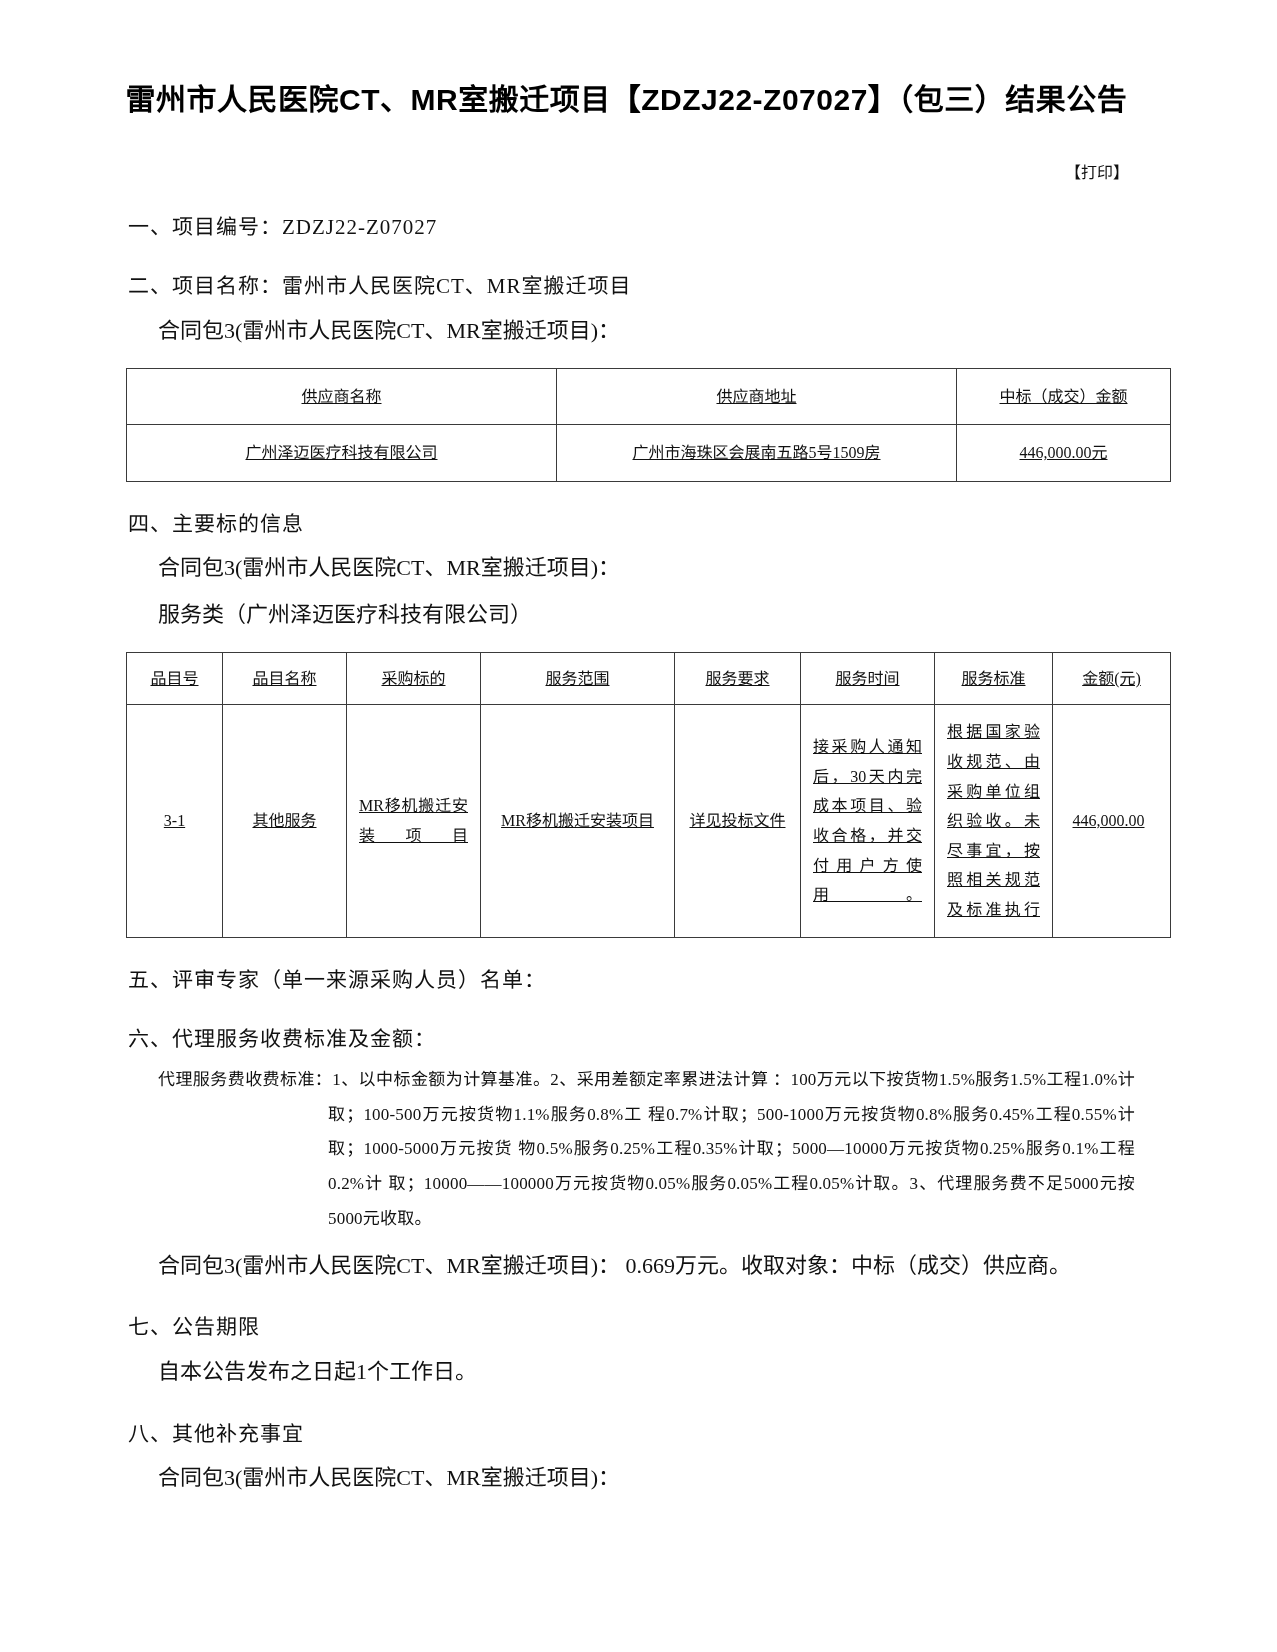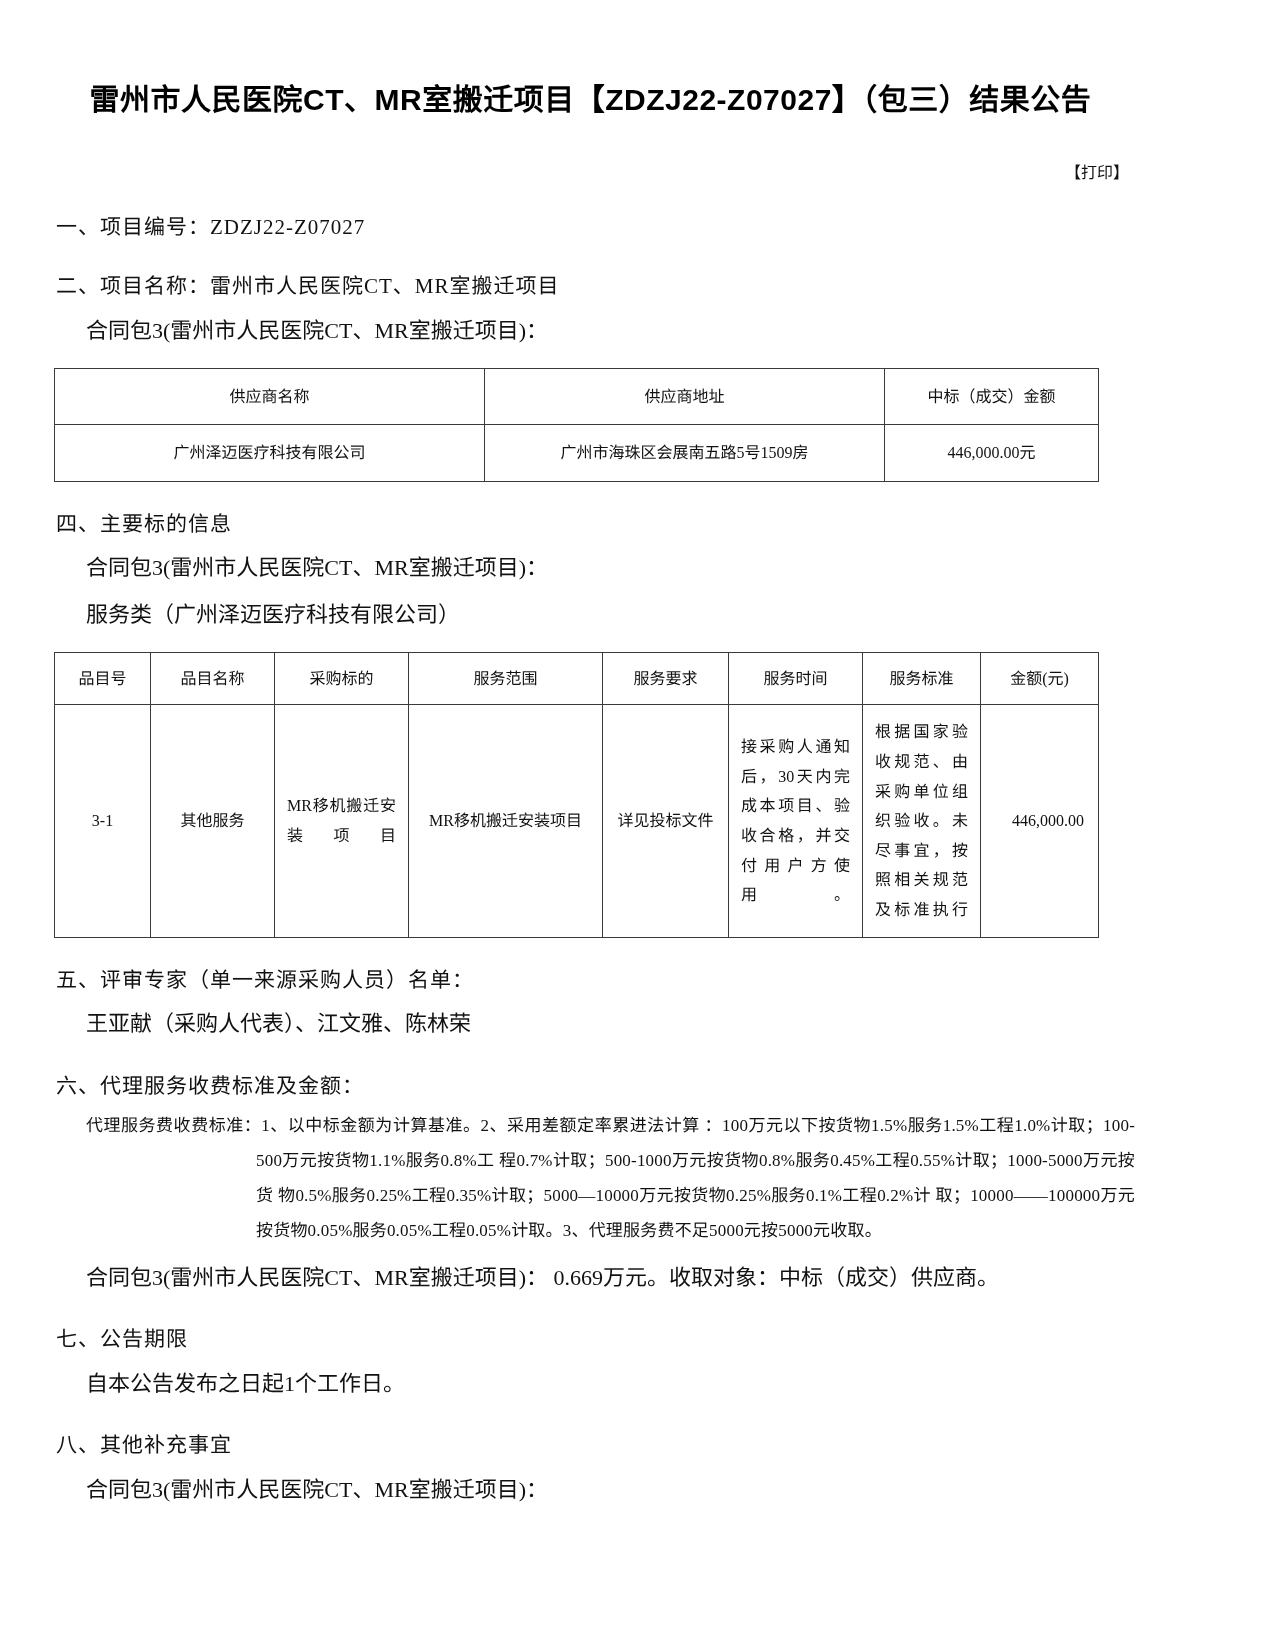--- a/index.html
+++ b/index.html
@@ -17,7 +17,7 @@
   .page {
     width: 1213px;
     box-sizing: border-box;
-    padding: 62px 78px 40px 46px;
+    padding: 62px 78px 40px 118px;
   }
   .doc-title {
     font-family: "Liberation Sans", "DejaVu Sans", sans-serif;

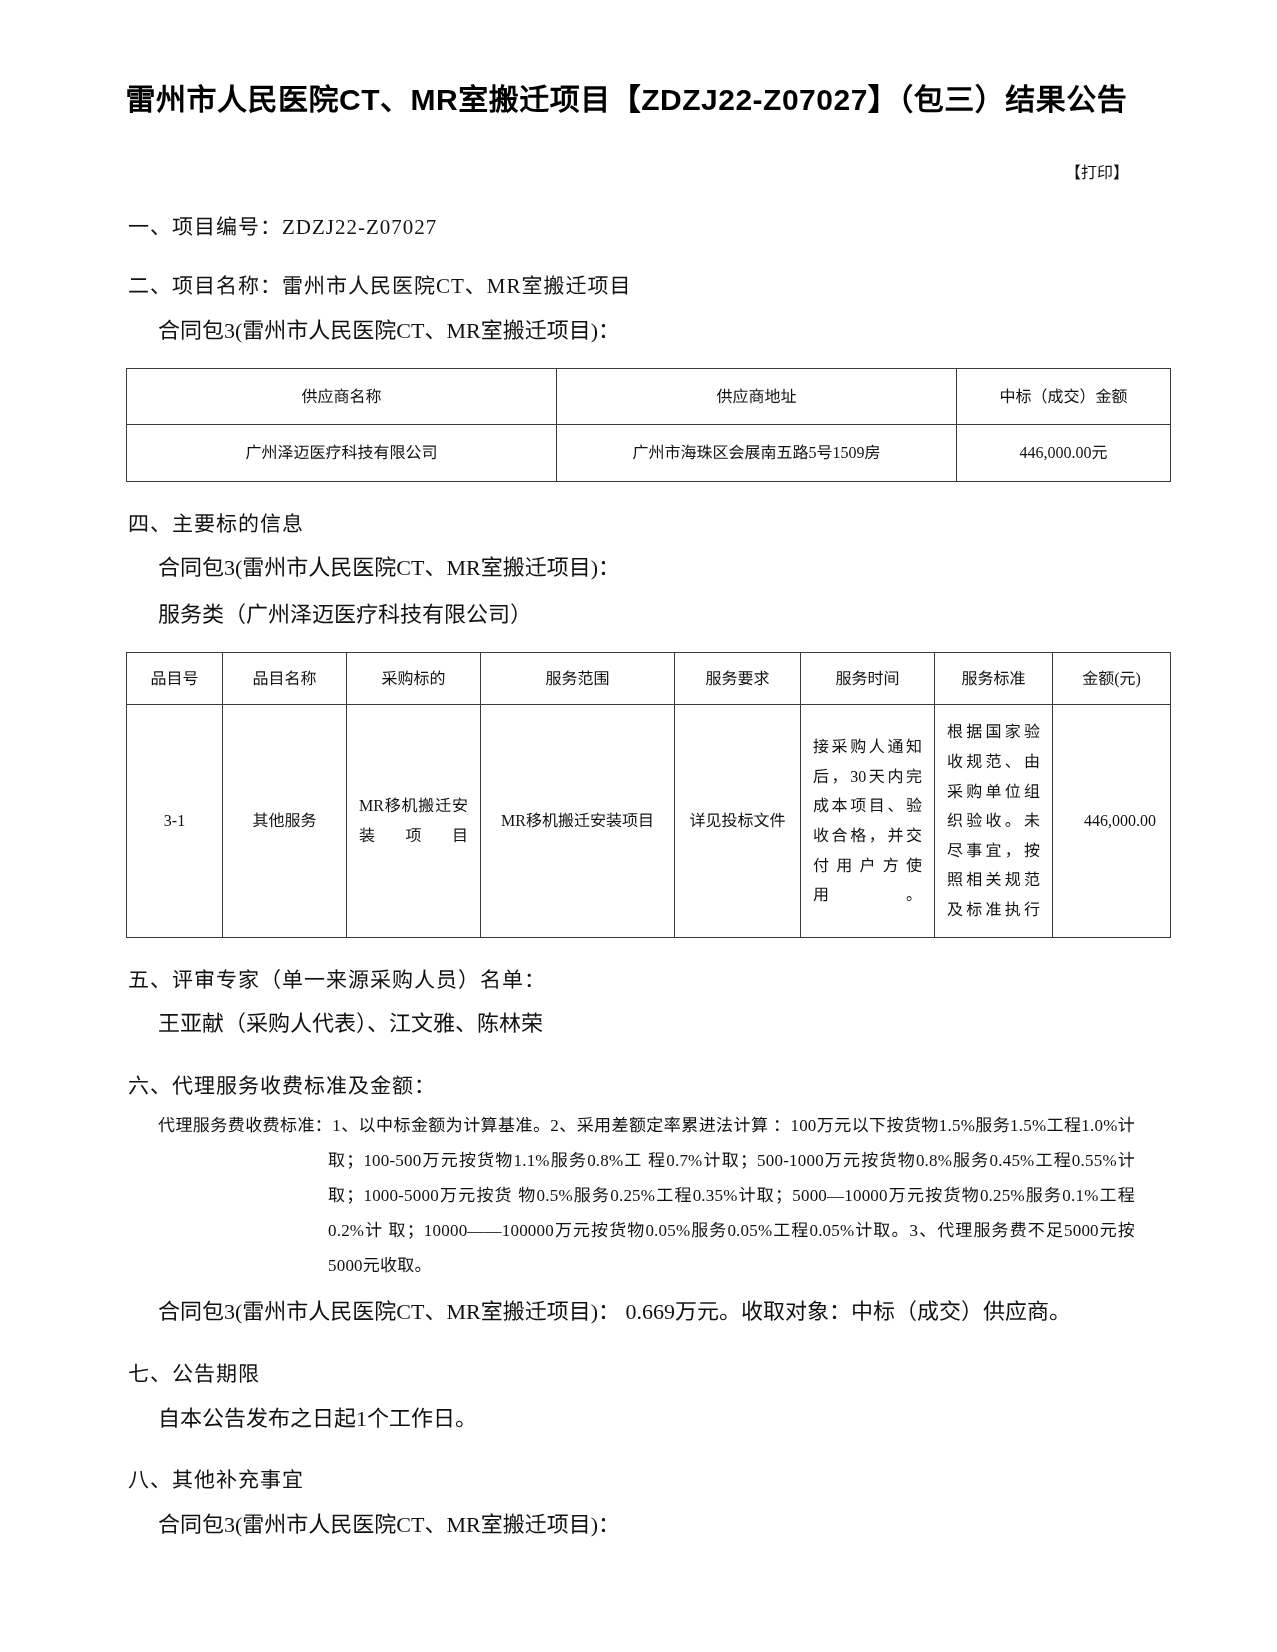--- a/index.html
+++ b/index.html
@@ -76,6 +76,7 @@
     text-align: center;
     vertical-align: middle;
     line-height: 1.7;
+    text-decoration: underline;
   }
   table.grid.result th { padding: 14px 8px; }
   table.grid.result td { padding: 14px 8px; }

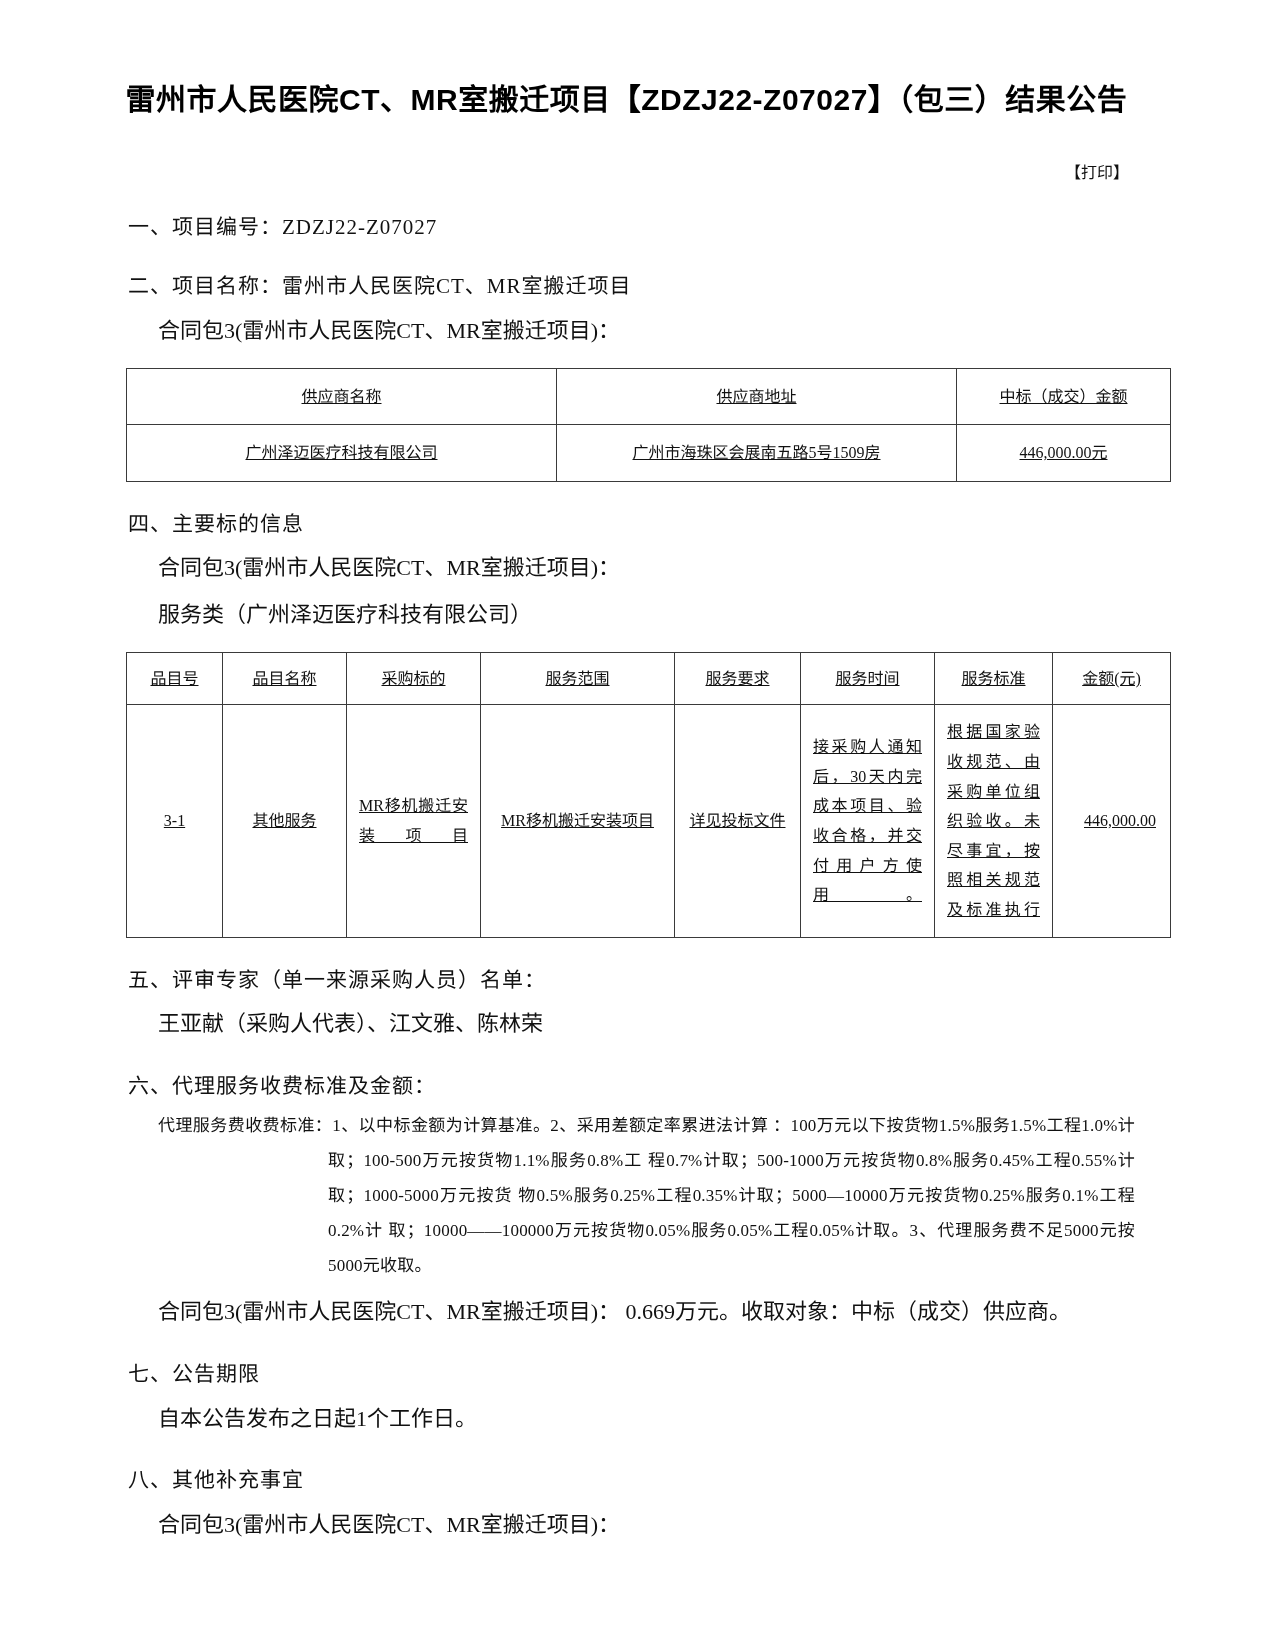--- a/index.html
+++ b/index.html
@@ -96,7 +96,7 @@
     line-height: 1.85;
   }
   .items-table td.amt {
-    text-align: right;
+    text-align: center;
     padding-right: 14px;
   }
 </style>

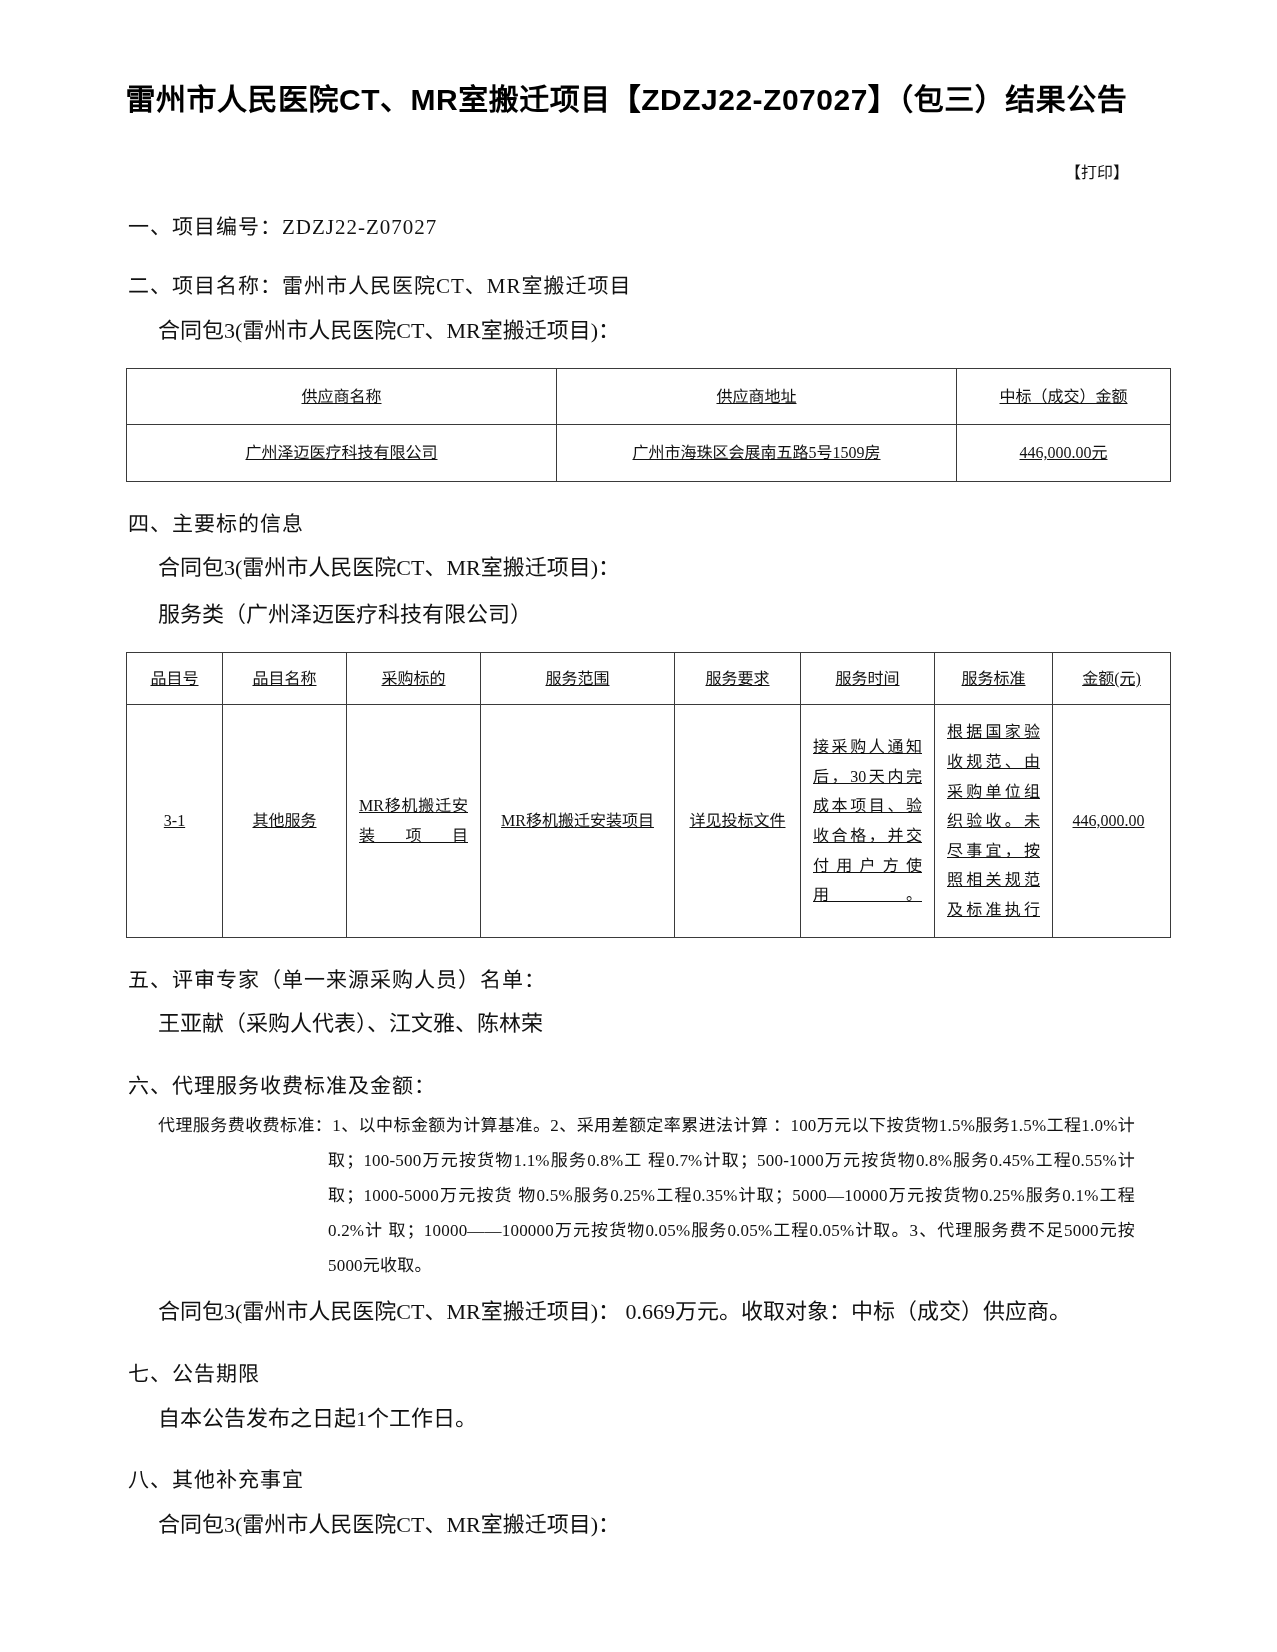--- a/index.html
+++ b/index.html
@@ -181,7 +181,6 @@
   </table>
 
   <div class="section-head">五、评审专家（单一来源采购人员）名单：</div>
-  <div class="para">王亚献（采购人代表）、江文雅、陈林荣</div>
 
   <div class="section-head">六、代理服务收费标准及金额：</div>
   <div class="fee-block">代理服务费收费标准：1、以中标金额为计算基准。2、采用差额定率累进法计算 ：100万元以下按货物1.5%服务1.5%工程1.0%计取；100-500万元按货物1.1%服务0.8%工 程0.7%计取；500-1000万元按货物0.8%服务0.45%工程0.55%计取；1000-5000万元按货 物0.5%服务0.25%工程0.35%计取；5000—10000万元按货物0.25%服务0.1%工程0.2%计 取；10000——100000万元按货物0.05%服务0.05%工程0.05%计取。3、代理服务费不足5000元按5000元收取。</div>

